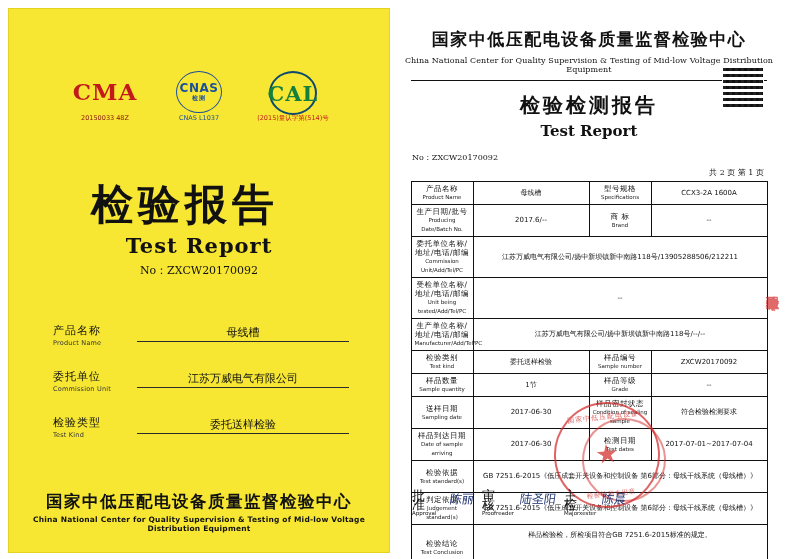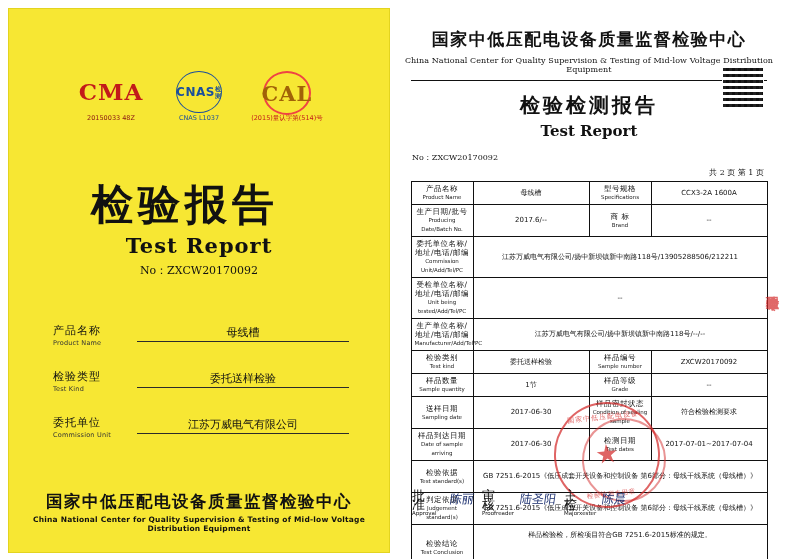--- a/index.html
+++ b/index.html
@@ -20,7 +20,7 @@
   }
   .cover-logos{
     position:absolute;left:0;top:62px;width:380px;height:68px;
-    display:flex;justify-content:center;align-items:flex-start;gap:8px;
+    display:flex;justify-content:center;align-items:flex-start;gap:14px;
   }
   .logo-blk{width:80px;text-align:center;}
   .logo-mark{

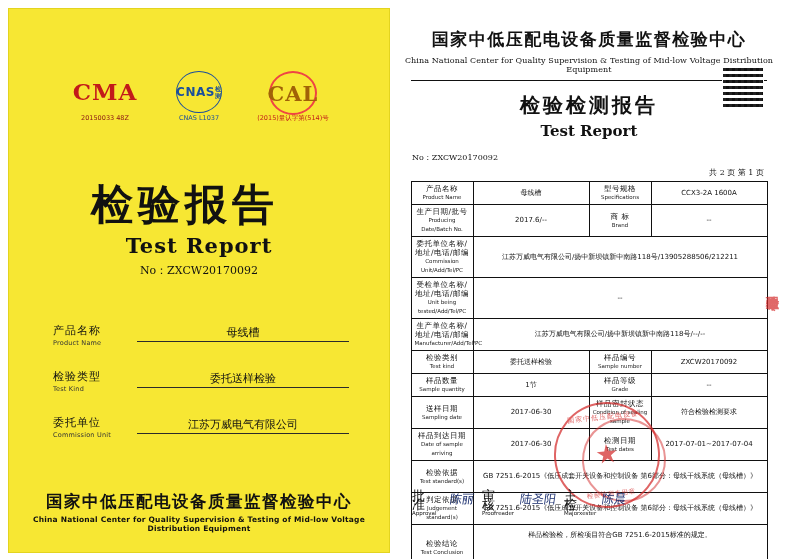--- a/index.html
+++ b/index.html
@@ -35,7 +35,7 @@
   }
   .cnas-ring{
     width:44px;height:40px;border:1.8px solid #1b4f9c;border-radius:50%;
-    display:flex;flex-direction:row;align-items:center;justify-content:center;
+    display:flex;flex-direction:column;align-items:center;justify-content:center;
     color:#1b4f9c;margin:0 auto;
   }
   .cnas-ring b{font-size:12px;line-height:11px;letter-spacing:.5px;}

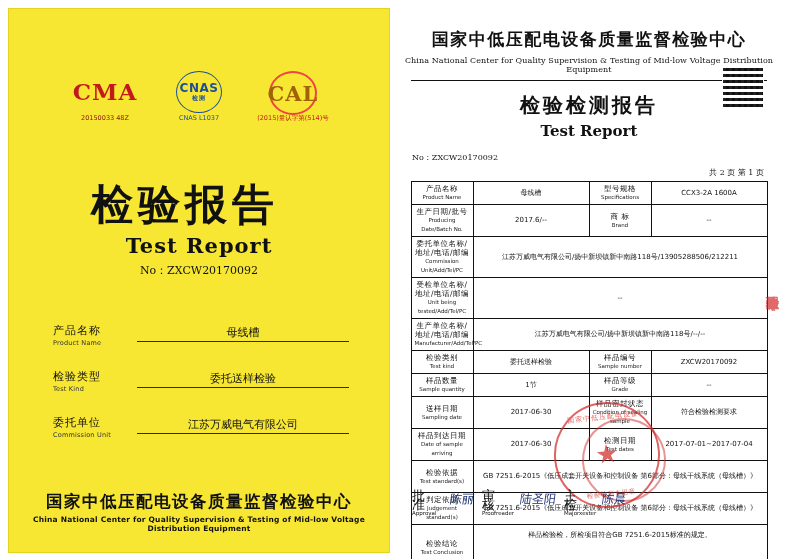--- a/index.html
+++ b/index.html
@@ -41,8 +41,8 @@
   .cnas-ring b{font-size:12px;line-height:11px;letter-spacing:.5px;}
   .cnas-ring i{font-style:normal;font-size:6px;line-height:7px;}
   .cal-ring{
-    width:44px;height:40px;border:2px solid #ef4444;border-radius:50%;
-    display:flex;align-items:center;justify-content:center;color:#a16207;
+    width:44px;height:40px;border:2px solid #0c4a6e;border-radius:50%;
+    display:flex;align-items:center;justify-content:center;color:#15803d;
     font-size:21px;font-weight:bold;margin:0 auto;
     font-family:"DejaVu Serif","Liberation Serif",serif;
   }

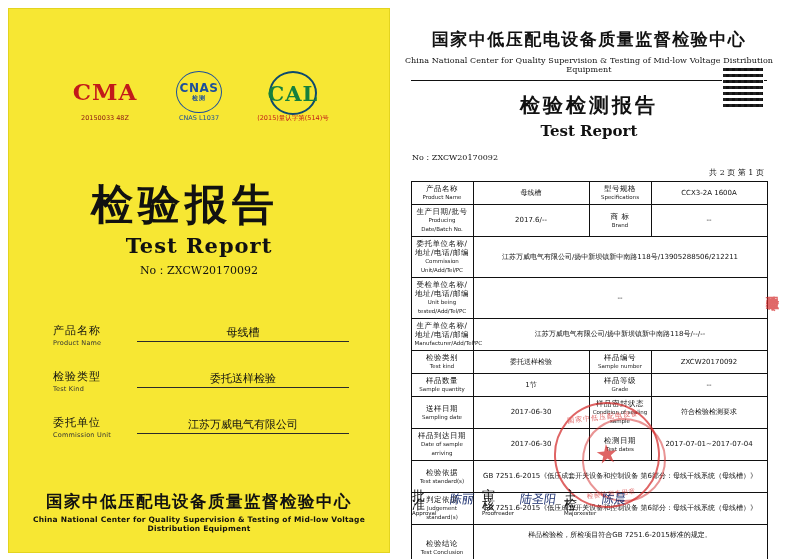--- a/index.html
+++ b/index.html
@@ -244,18 +244,18 @@
       </div>
       <div class="cf-row">
         <div class="cf-label">
+          <div class="cf-cn">委托单位</div>
+          <div class="cf-en">Commission Unit</div>
+        </div>
+        <div class="cf-val">江苏万威电气有限公司</div>
+        <div class="cf-line"></div>
+      </div>
+      <div class="cf-row">
+        <div class="cf-label">
           <div class="cf-cn">检验类型</div>
           <div class="cf-en">Test Kind</div>
         </div>
         <div class="cf-val">委托送样检验</div>
-        <div class="cf-line"></div>
-      </div>
-      <div class="cf-row">
-        <div class="cf-label">
-          <div class="cf-cn">委托单位</div>
-          <div class="cf-en">Commission Unit</div>
-        </div>
-        <div class="cf-val">江苏万威电气有限公司</div>
         <div class="cf-line"></div>
       </div>
     </div>

